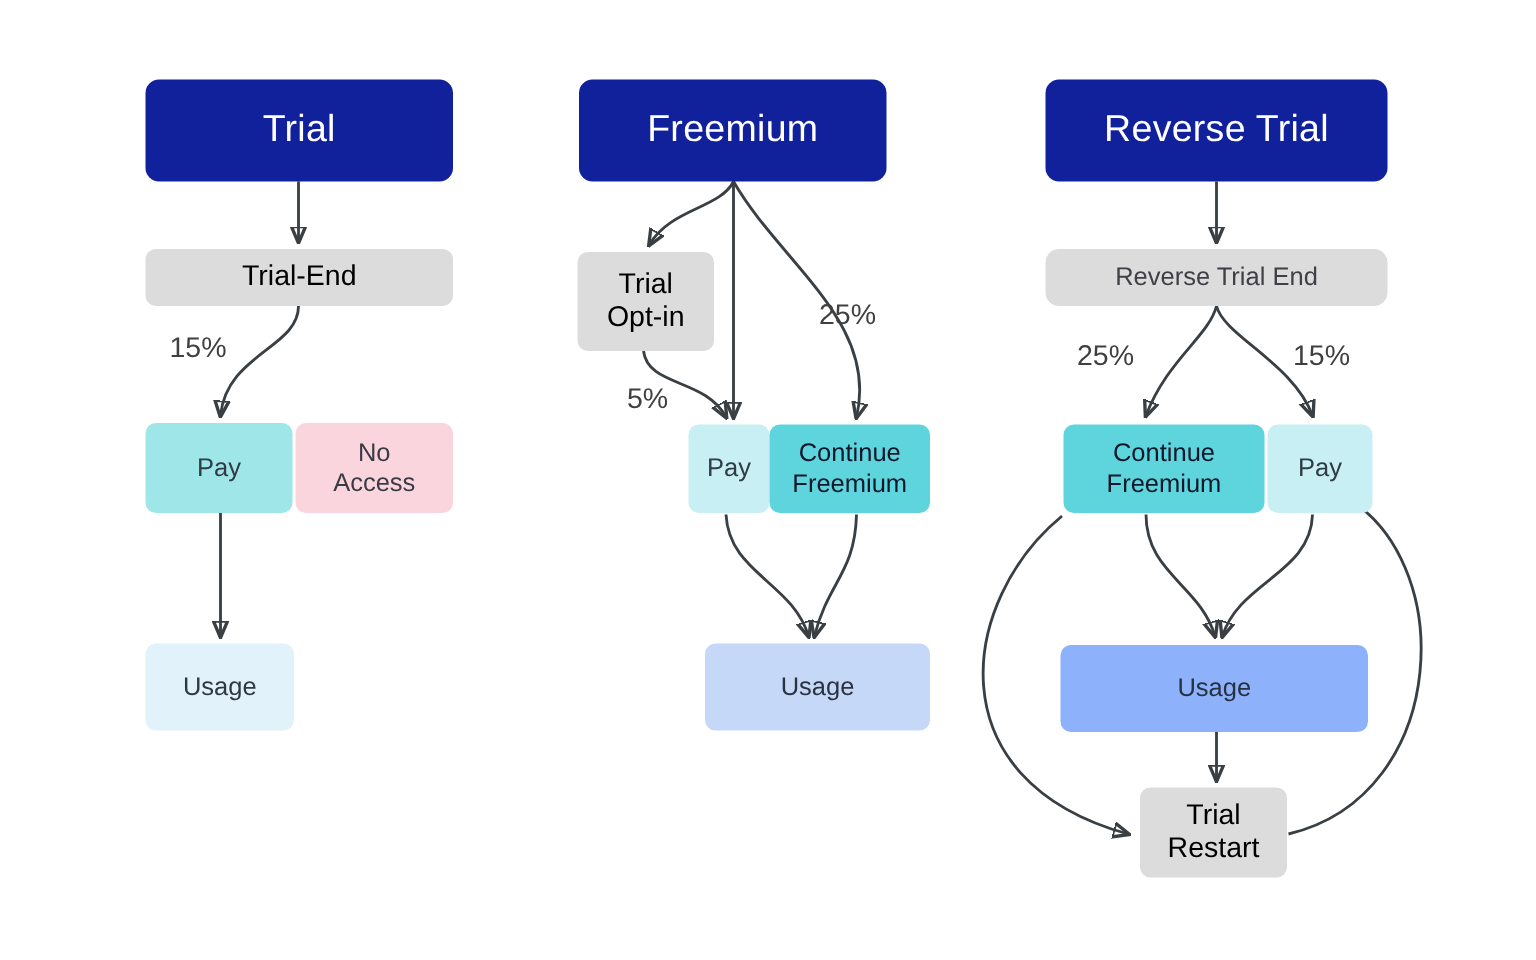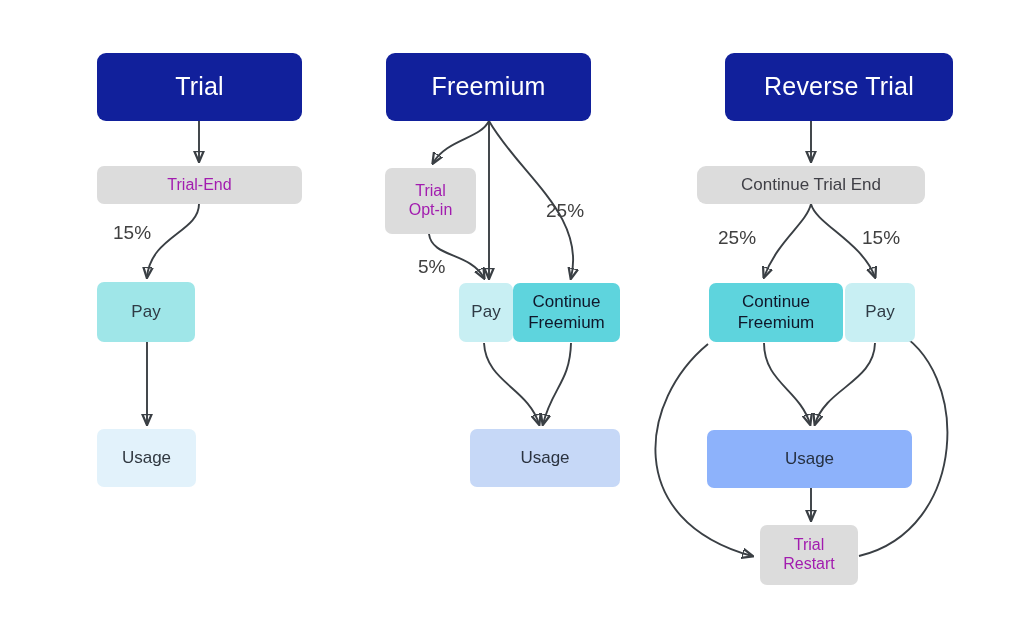--- a/index.html
+++ b/index.html
@@ -95,7 +95,7 @@
 
   <div class="node t-blue-soft" style="left:470px;top:429px;width:150px;height:58px;">Usage</div>
 
-  <div class="node t-header" style="left:697px;top:53px;width:228px;height:68px;margin-left:28px;">Reverse Trial</div>
+  <div class="node t-header" style="left:697px;top:53px;width:228px;height:68px;">Reverse Trial</div>
 
   <div class="node t-grey-lg" style="left:697px;top:166px;width:228px;height:38px;">Continue Trial End</div>
 

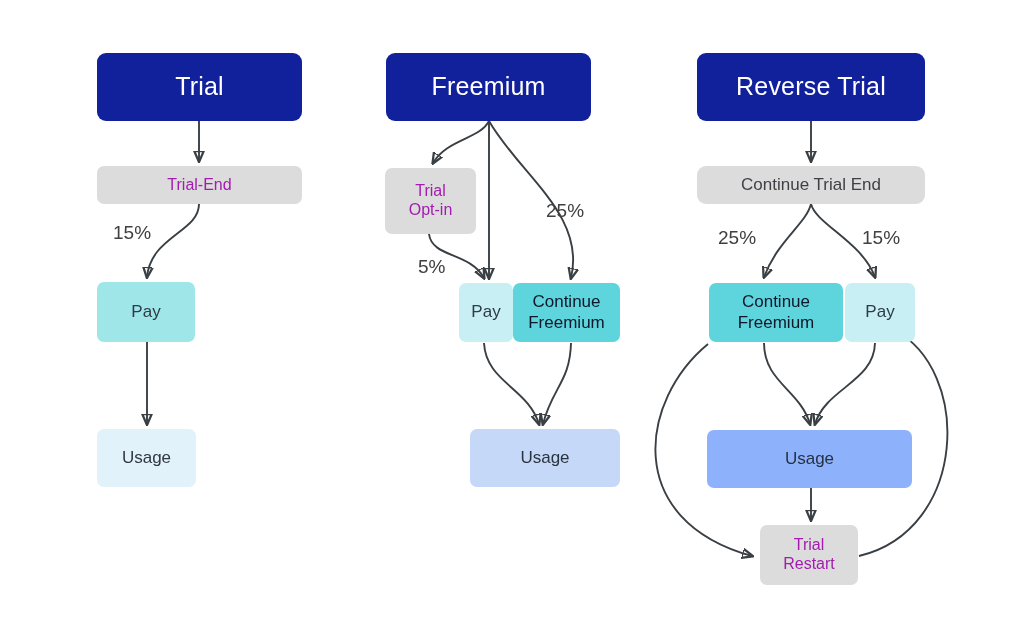--- a/index.html
+++ b/index.html
@@ -19,7 +19,7 @@
     background:#11209b;color:#ffffff;border-radius:9px;
     font-size:25px;letter-spacing:.2px;
   }
-  .t-grey{background:#dcdcdc;color:#a21caf;border-radius:7px;font-size:16px;}
+  .t-grey{background:#dcdcdc;color:#000000;border-radius:7px;font-size:19px;}
   .t-grey-lg{background:#dcdcdc;color:#3f3f46;border-radius:9px;font-size:17px;}
   .t-cyan{background:#9fe6e8;color:#2f3b45;border-radius:7px;font-size:17px;}
   .t-cyan-soft{background:#c8eff3;color:#2f3b45;border-radius:7px;font-size:17px;}

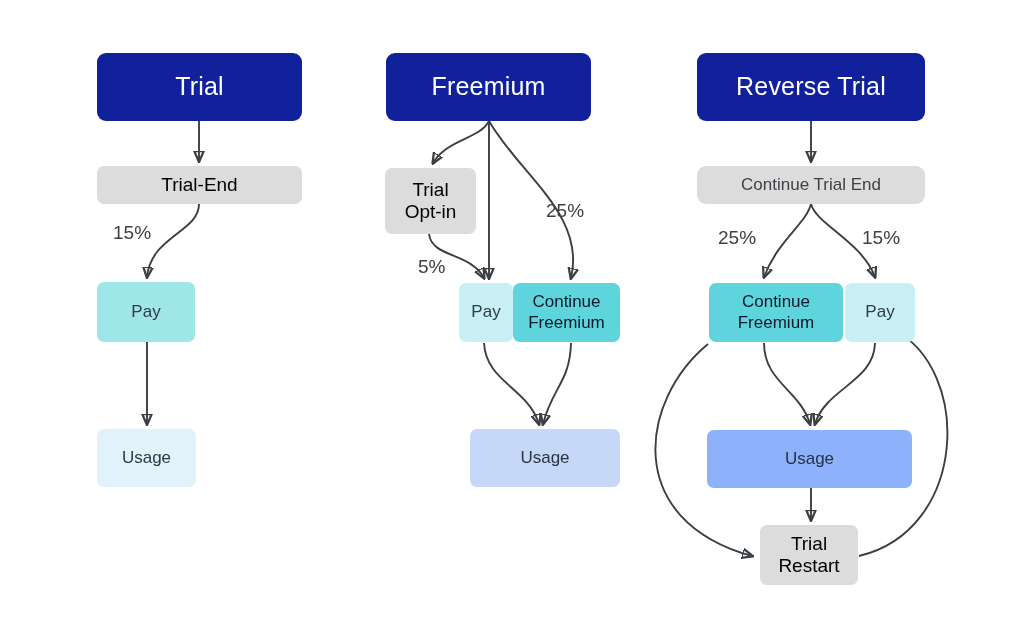--- a/index.html
+++ b/index.html
@@ -97,7 +97,7 @@
 
   <div class="node t-header" style="left:697px;top:53px;width:228px;height:68px;">Reverse Trial</div>
 
-  <div class="node t-grey-lg" style="left:697px;top:166px;width:228px;height:38px;">Continue Trial End</div>
+  <div class="node t-grey-lg" style="left:697px;top:166px;width:228px;height:38px;">Reverse Trial End</div>
 
   <div class="pct" style="left:718px;top:227px;">25%</div>
 

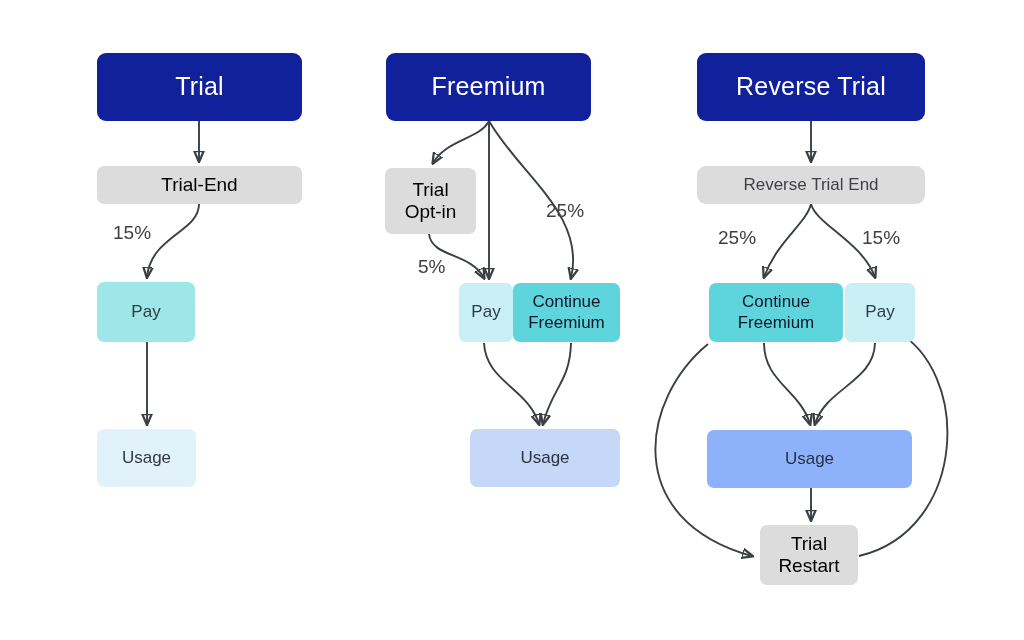--- a/index.html
+++ b/index.html
@@ -76,6 +76,8 @@
 
   <div class="node t-cyan" style="left:97px;top:282px;width:98px;height:60px;">Pay</div>
 
+  <div class="node t-pink" style="left:197px;top:282px;width:105px;height:60px;">No
+Access</div>
 
   <div class="node t-blue-pale" style="left:97px;top:429px;width:99px;height:58px;">Usage</div>
 

